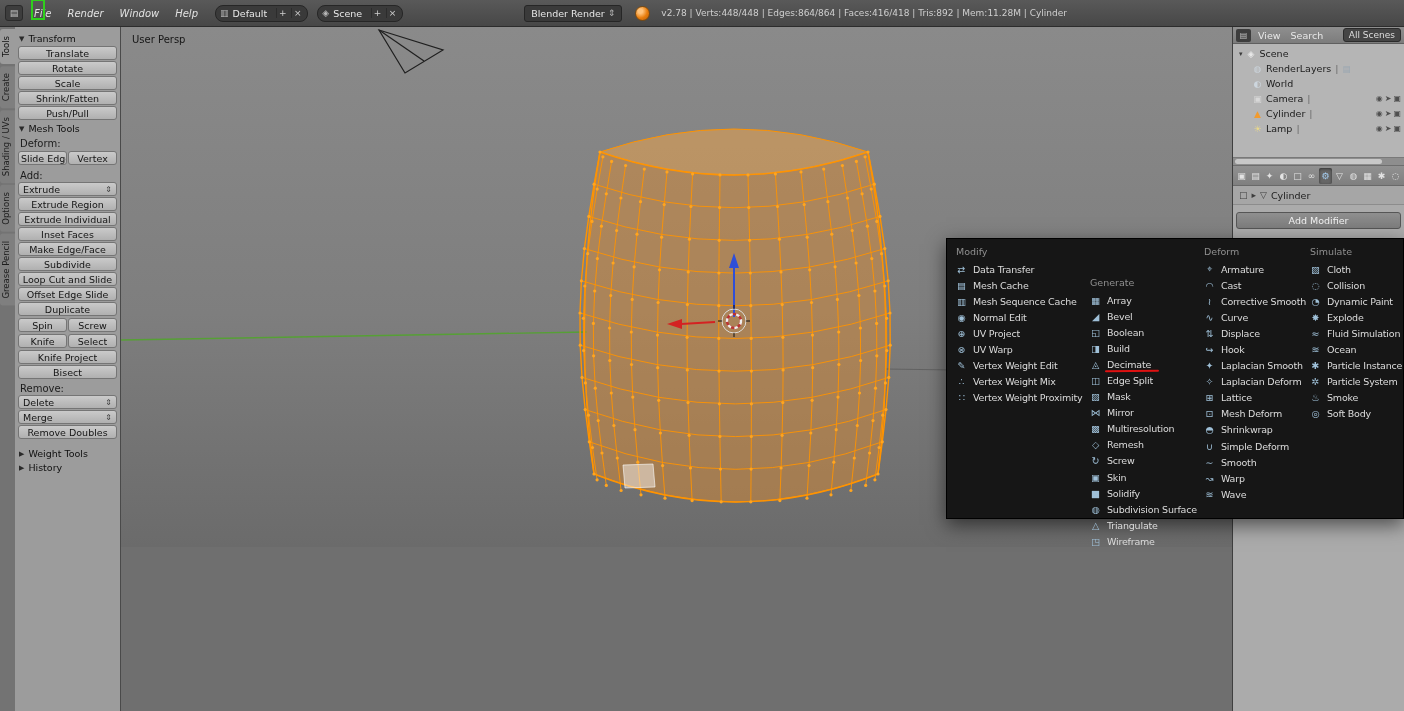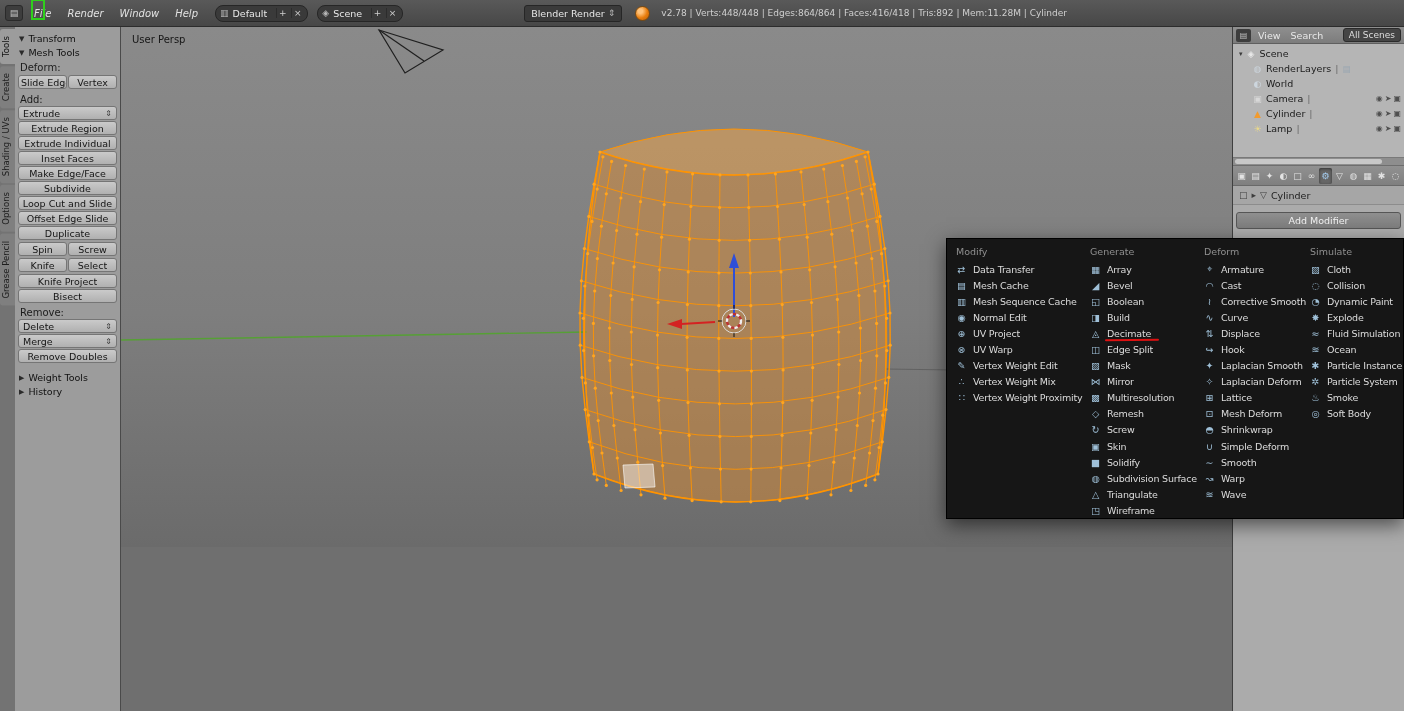--- a/index.html
+++ b/index.html
@@ -162,6 +162,14 @@
       <span class="tri">▼</span>
       <span>Transform</span>
     </div>
+    <div>
+
+    <button class="tbtn">Translate</button>
+        <button class="tbtn">Rotate</button>
+        <button class="tbtn">Scale</button>
+        <button class="tbtn">Shrink/Fatten</button>
+        <button class="tbtn">Push/Pull</button>
+      </div>
 
     <div class="phead">
       <span class="tri">▼</span>

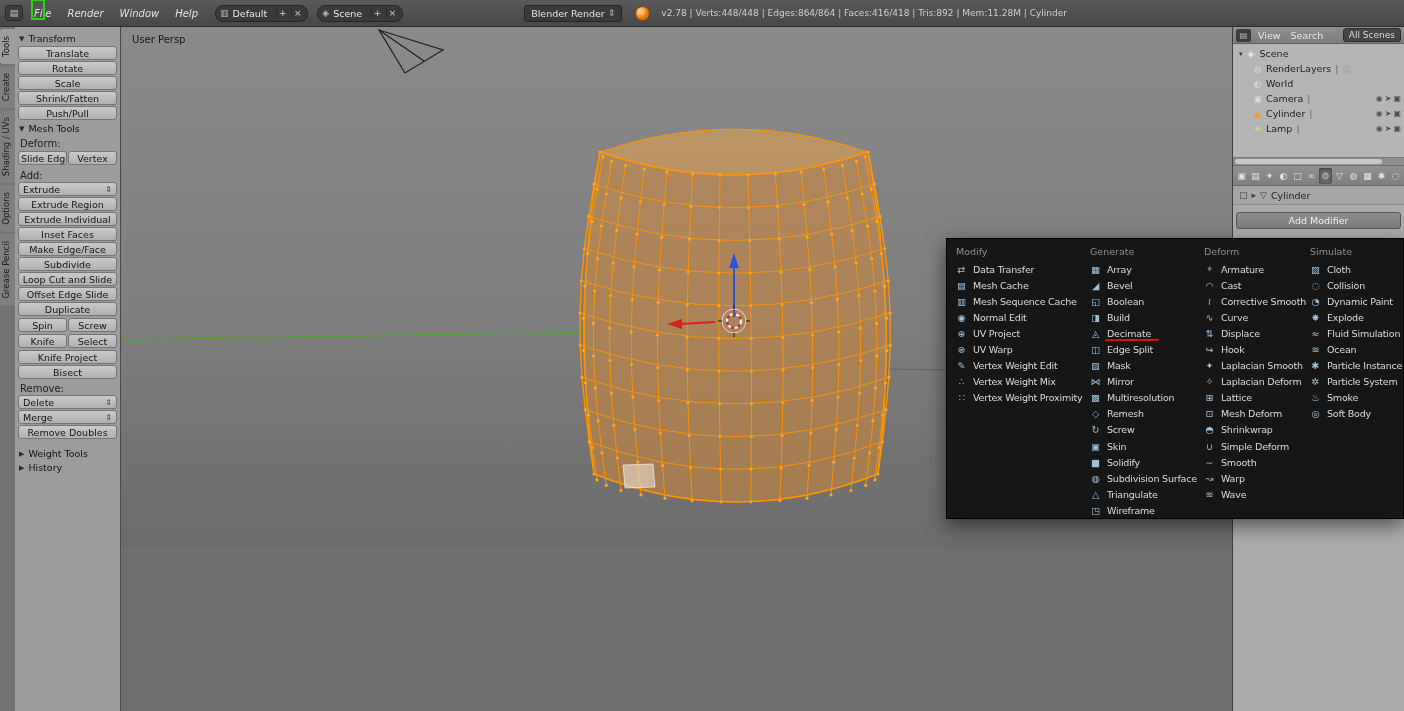--- a/index.html
+++ b/index.html
@@ -103,7 +103,7 @@
     background:#161616; border:1px solid #000; box-shadow:0 6px 18px rgba(0,0,0,.55);
     display:flex; padding:4px 4px; z-index:20; }
   .mcol { padding:0 2px; }
-  .mcol:nth-child(1){ width:134px; } .mcol:nth-child(2){ width:114px; }
+  .mcol:nth-child(1){ width:134px; } .mcol:nth-child(2){ width:114px;margin-top:31px; }
   .mcol:nth-child(3){ width:106px; } .mcol:nth-child(4){ width:96px; }
   .mtitle { color:#8f8f8f; font-size:9.5px; padding:3px 3px 4px 3px; }
   .menu-item { height:16.1px; display:flex; align-items:center; gap:5px; padding:0 2px;

